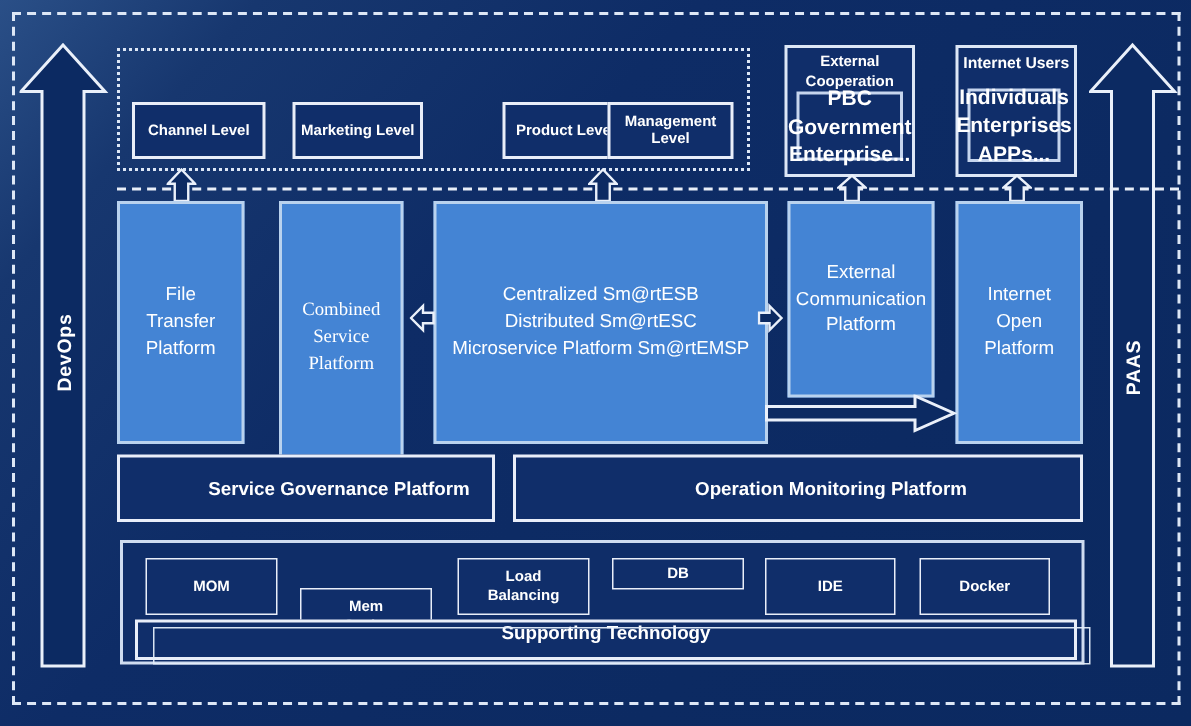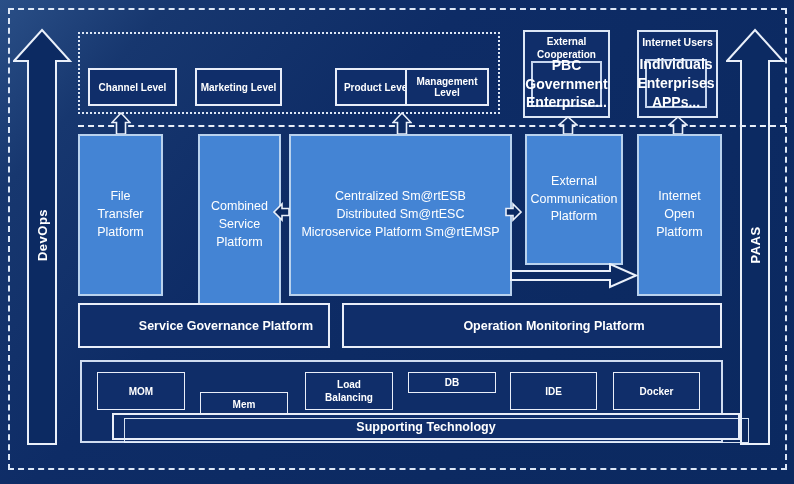--- a/index.html
+++ b/index.html
@@ -91,7 +91,7 @@
   <div class="abs litebox plat pre" style="left:78px;top:134px;width:85px;height:162px;">File
 Transfer
 Platform</div>
-  <div class="abs litebox plat pre" style="left:198px;top:134px;width:83px;height:182px;">Combined
+  <div class="abs litebox plat pre" style="left:186px;top:134px;width:83px;height:182px;font-family:Liberation Serif, serif;">Combined
 Service
 Platform</div>
   <div class="abs litebox plat pre" style="left:289px;top:134px;width:223px;height:162px;">Centralized Sm@rtESB

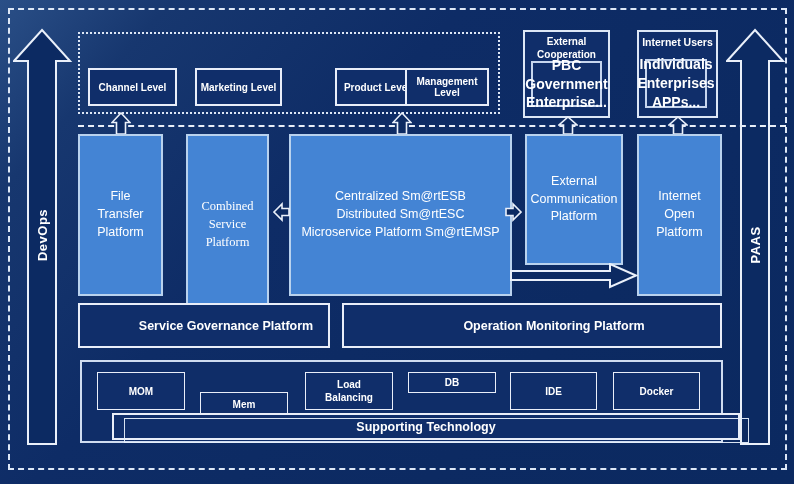--- a/index.html
+++ b/index.html
@@ -22,7 +22,7 @@
   .hdash{border-top:2px dashed #e8eef8;height:0;}
   .titlebox{background:#102e6a;border:2px solid #dde7f6;box-sizing:border-box;text-align:center;}
   .innerbox{position:absolute;border:2px solid #c6d5ee;display:flex;align-items:center;justify-content:center;text-align:center;box-sizing:border-box;font-size:14px;font-weight:600;line-height:1.35;}
-  .bar{background:#102e6a;border:2px solid #e9eef9;box-sizing:border-box;display:flex;align-items:center;justify-content:center;font-size:12.5px;font-weight:bold;margin-left:22px;}
+  .bar{background:#102e6a;border:2px solid #e9eef9;box-sizing:border-box;display:flex;align-items:flex-start;justify-content:center;font-size:12.5px;font-weight:bold;}
   .bar::after{content:"";position:absolute;top:3px;left:10px;right:-11px;bottom:-5px;border:1.5px solid rgba(228,237,250,0.95);pointer-events:none;}
   svg{display:block;}
   .arrow-stroke{fill:#0c2a62;stroke:#eaf0fa;stroke-width:2;stroke-linejoin:miter;}

